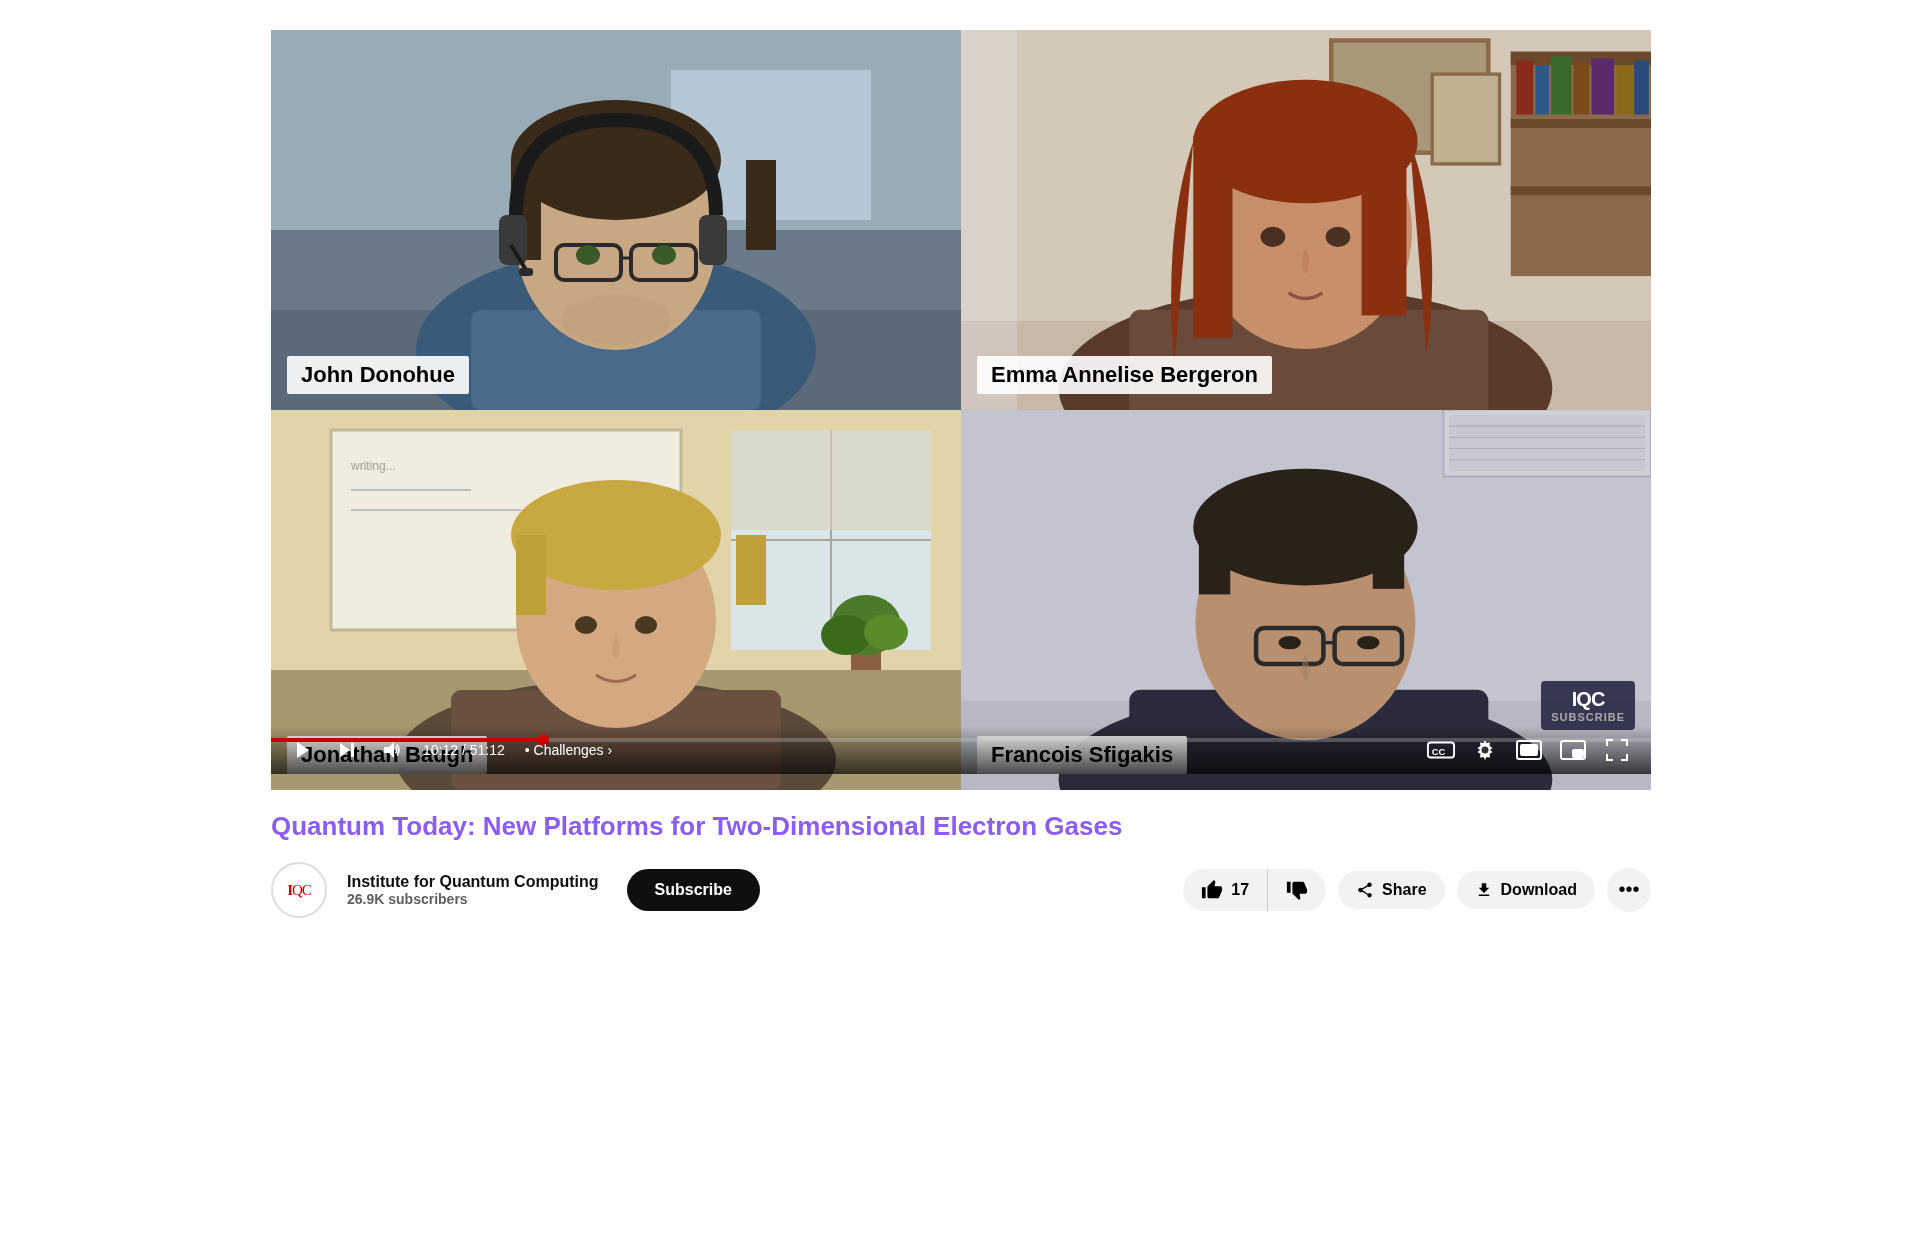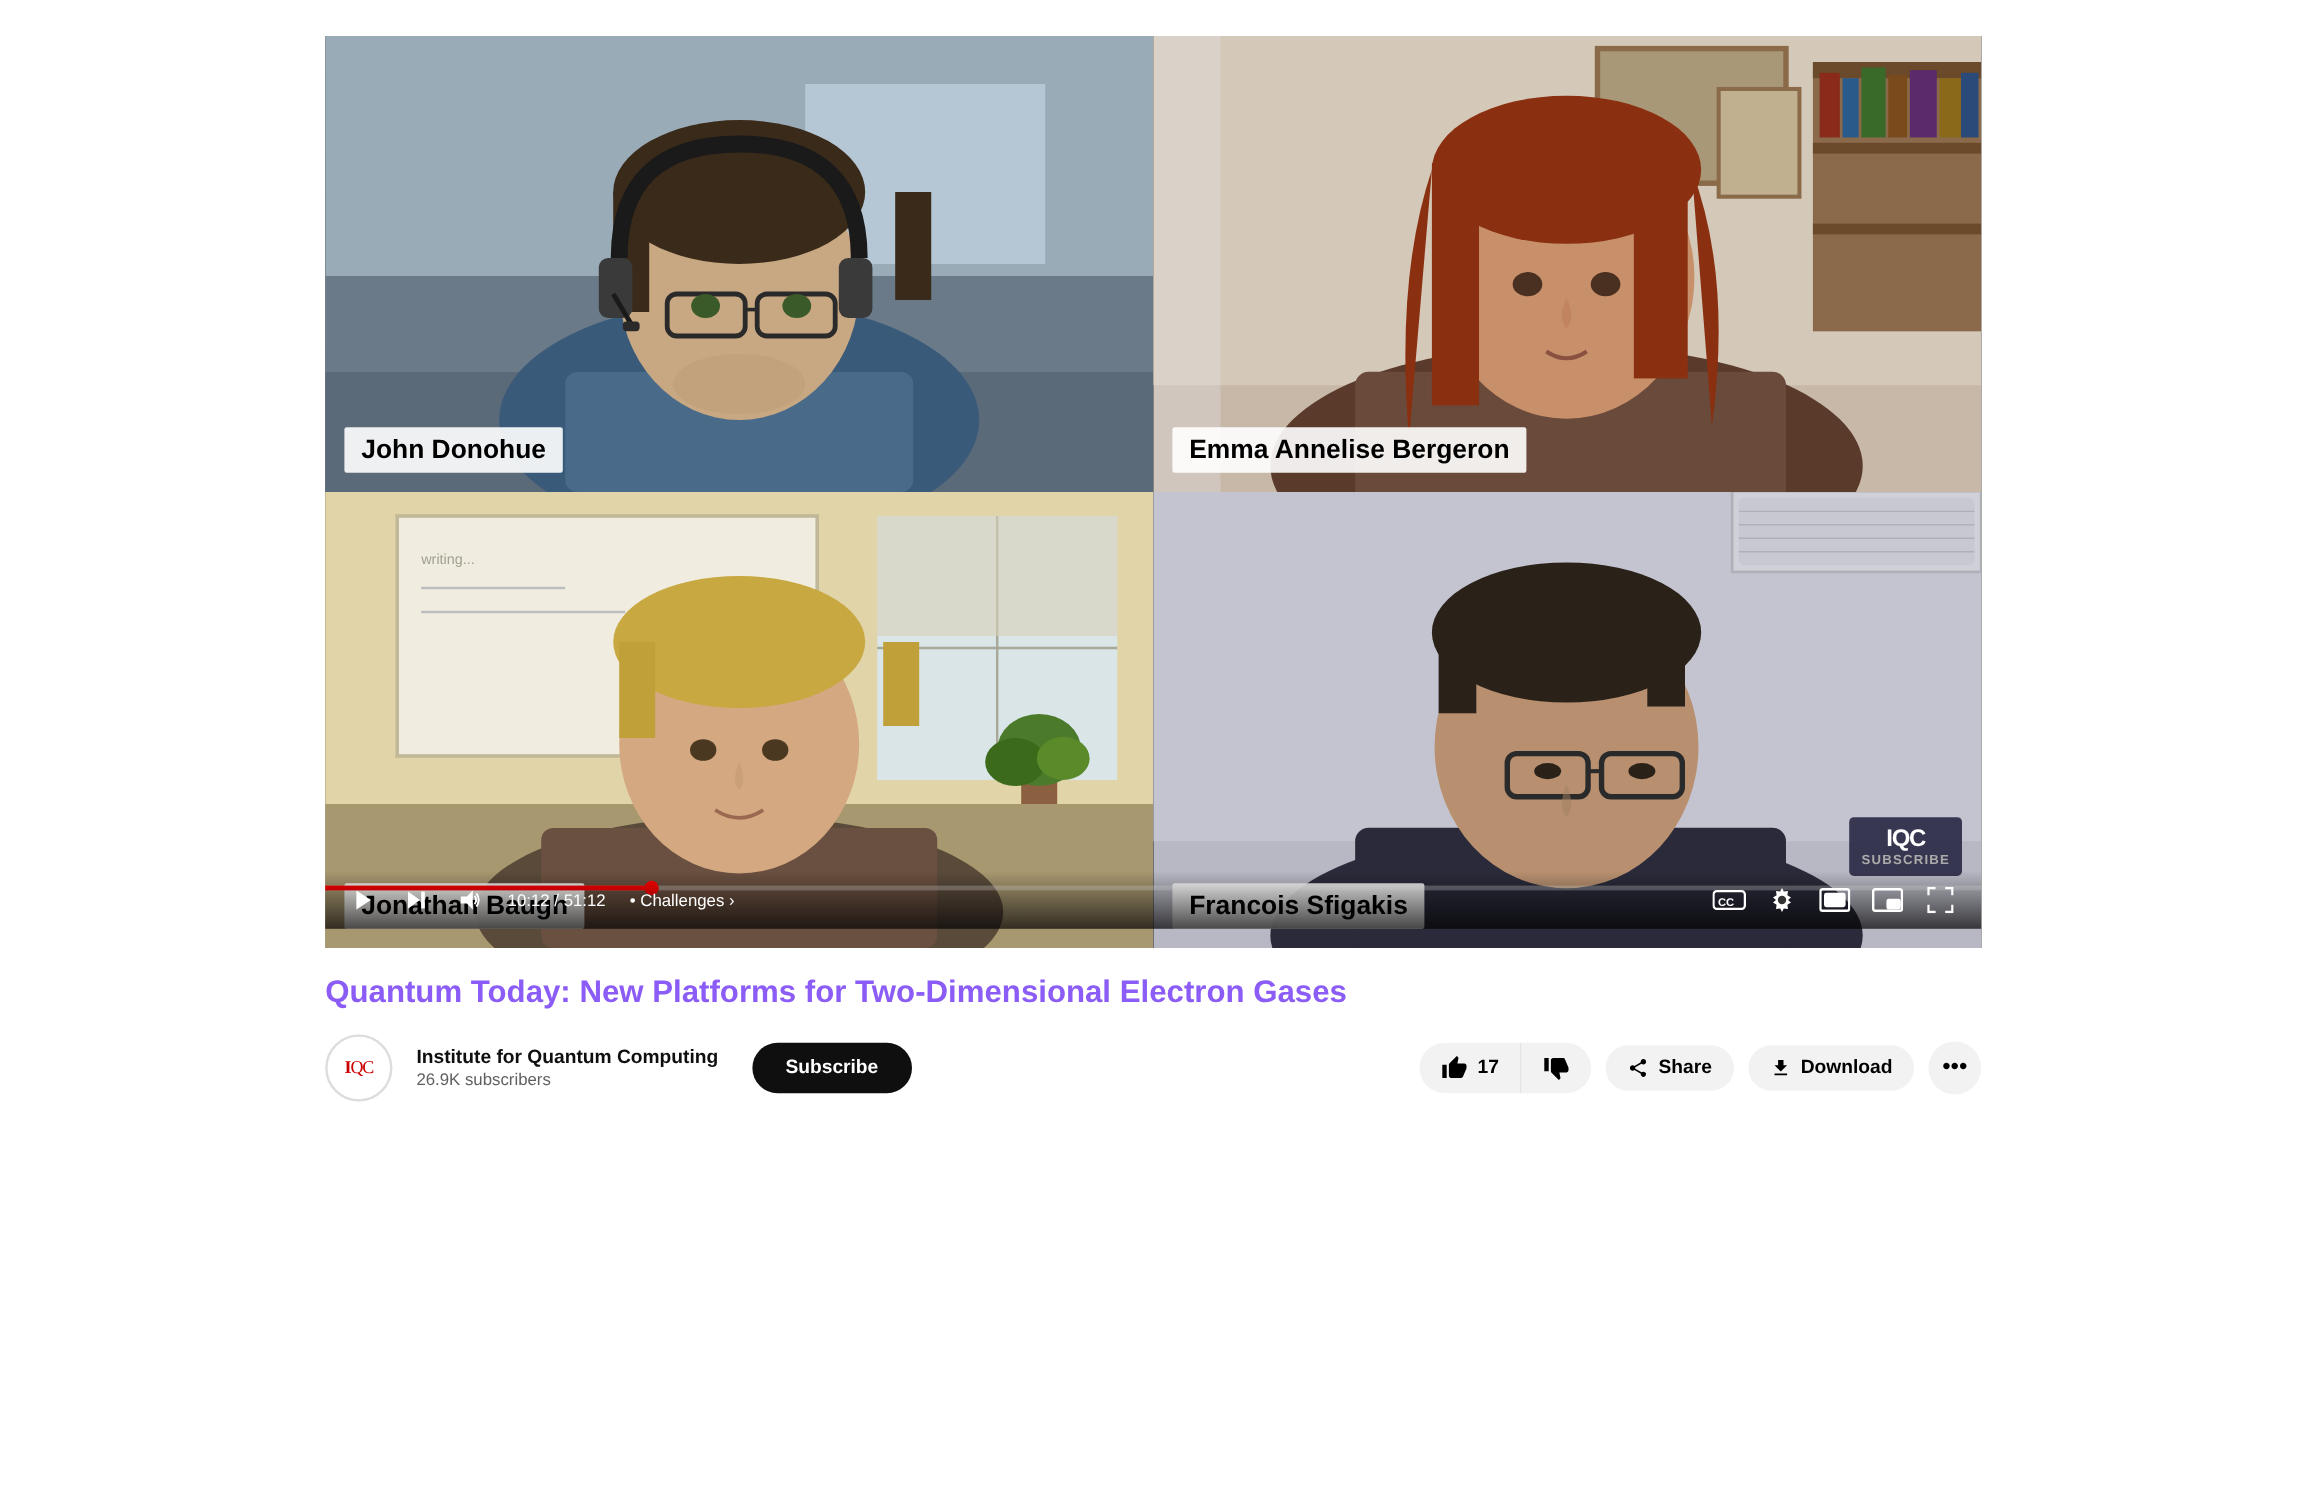--- a/index.html
+++ b/index.html
@@ -211,6 +211,7 @@
     .channel-subs {
       font-size: 14px;
       color: #606060;
+      font-weight: bold;
     }
 
     .subscribe-btn {

